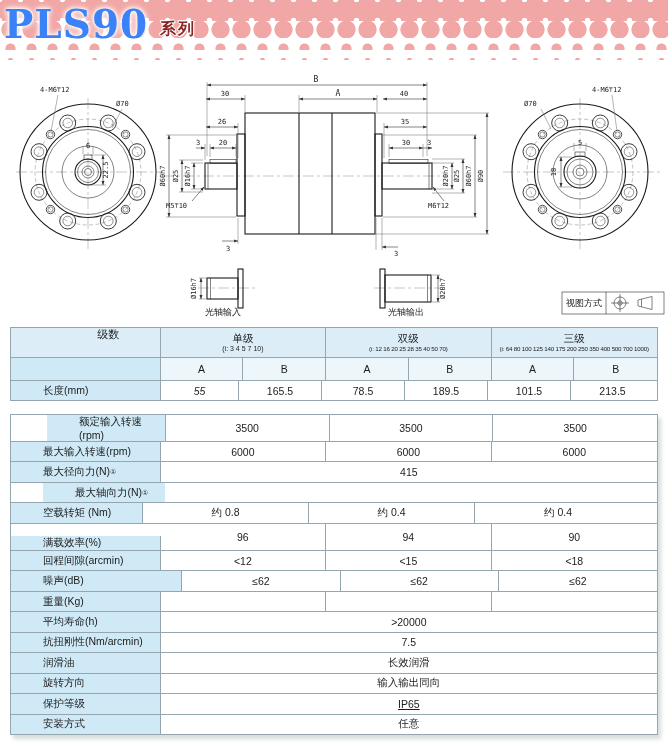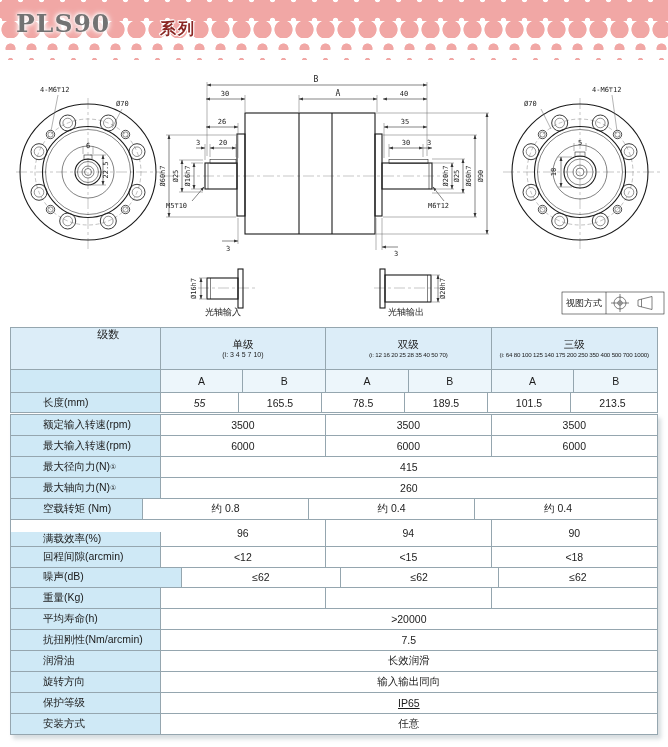--- a/index.html
+++ b/index.html
@@ -30,9 +30,9 @@
   .s4{height:10px;
       background-image:radial-gradient(circle,var(--pink) 2.3px,rgba(255,255,255,0) 3px);
       background-size:21px 21px;background-position:0 0}
-  .title{position:absolute;left:16px;top:2px;
-    font-family:"DejaVu Serif",serif;font-weight:bold;font-size:25px;line-height:44px;
-    color:#737373;letter-spacing:1px;
+  .title{position:absolute;left:4px;top:2px;
+    font-family:"DejaVu Serif",serif;font-weight:bold;font-size:39px;line-height:44px;
+    color:#3b82f6;letter-spacing:1px;
     text-shadow:0 0 3px #fff,0 0 5px #fff,0 0 7px #fff}
   .badge{position:absolute;left:160px;top:19px;font-size:16px;font-weight:bold;
     color:#8a2724;letter-spacing:2px;

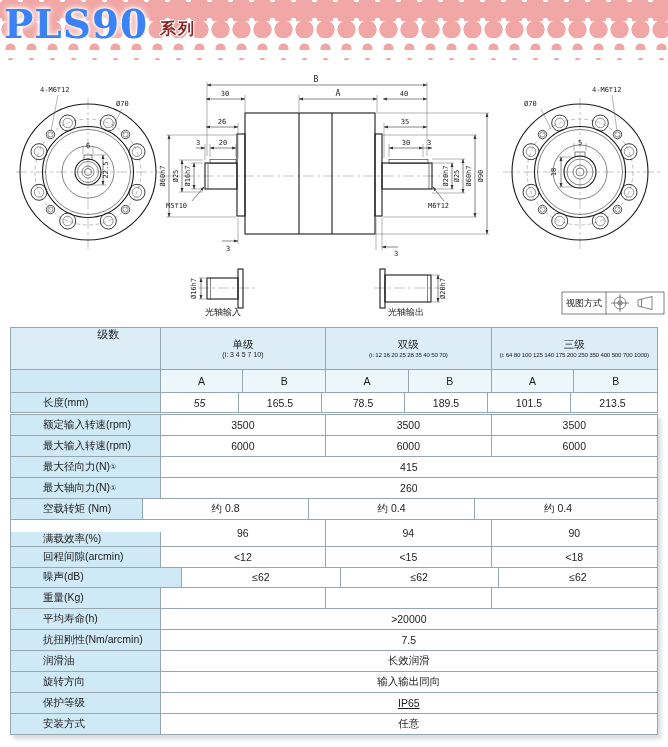--- a/index.html
+++ b/index.html
@@ -70,7 +70,7 @@
   .gratio{font-size:7px;white-space:nowrap}
   .gratio.long{font-size:6.2px;letter-spacing:-.2px}
   sup{font-size:7px;vertical-align:super;line-height:0}
-  .r1{height:42px}.r2{height:23px}.r3{height:19px}
+  .r1{height:30px}.r2{height:23px}.r3{height:19px}
 </style>
 </head>
 <body>

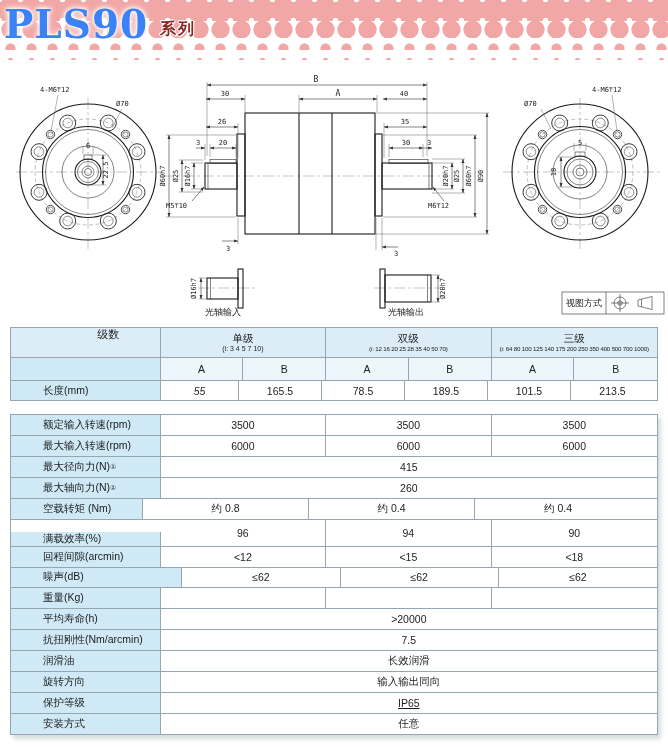--- a/index.html
+++ b/index.html
@@ -372,7 +372,7 @@
 
   <div class="tbl tbl2" id="tbl2">
       <div class="t-row ">
-        <div class="cell lbl" style="width: 150px;">额定输入转速(rpm)</div>
+        <div class="cell lbl" style="width: 120px; margin-left: 36px;">额定输入转速(rpm)</div>
         <div class="cell " style="width: 166px;">3500</div>
         <div class="cell " style="width: 166px;">3500</div>
         <div class="cell " style="width: 166px;">3500</div>

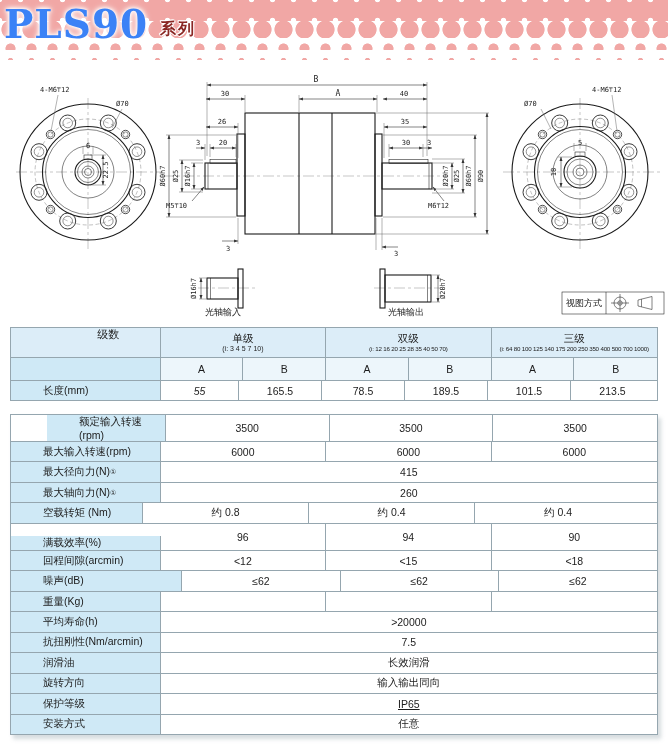--- a/index.html
+++ b/index.html
@@ -388,7 +388,7 @@
         <div class="cell " style="width: 498px;">415</div>
       </div>
       <div class="t-row ">
-        <div class="cell lbl" style="width: 150px;">最大轴向力(N)<sup>①</sup></div>
+        <div class="cell lbl" style="width: 122px; margin-left: 32px;">最大轴向力(N)<sup>①</sup></div>
         <div class="cell " style="width: 498px;">260</div>
       </div>
       <div class="t-row ">

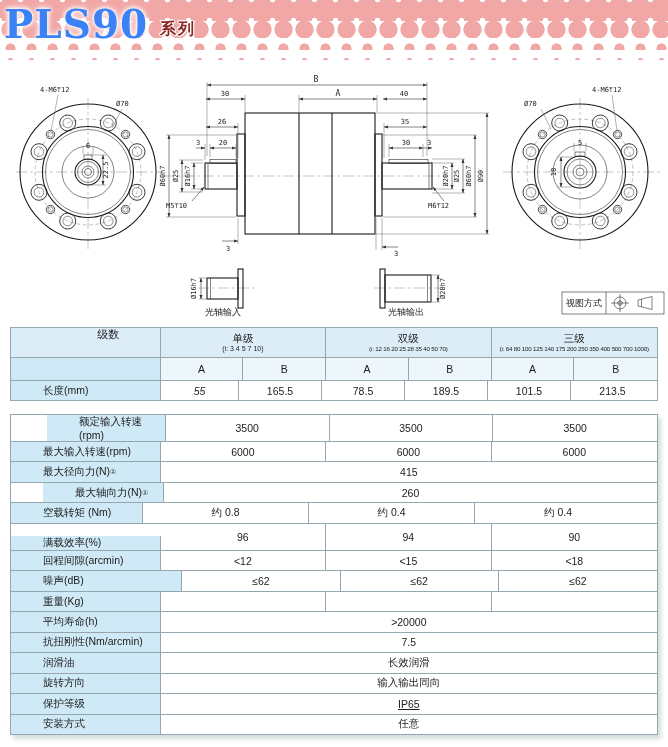--- a/index.html
+++ b/index.html
@@ -389,7 +389,6 @@
       </div>
       <div class="t-row ">
         <div class="cell lbl" style="width: 122px; margin-left: 32px;">最大轴向力(N)<sup>①</sup></div>
-        <div class="cell " style="width: 498px;">260</div>
       </div>
       <div class="t-row ">
         <div class="cell lbl" style="width: 132px;">空载转矩 (Nm)</div>

